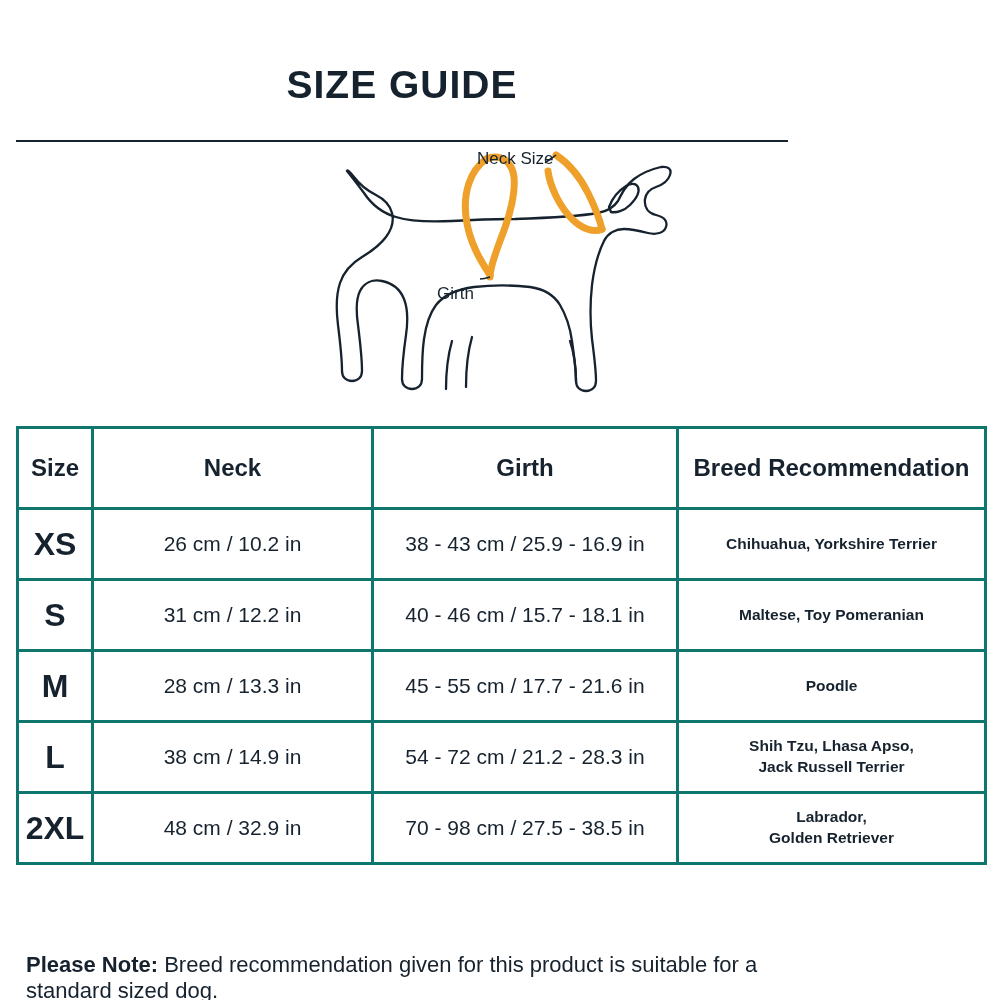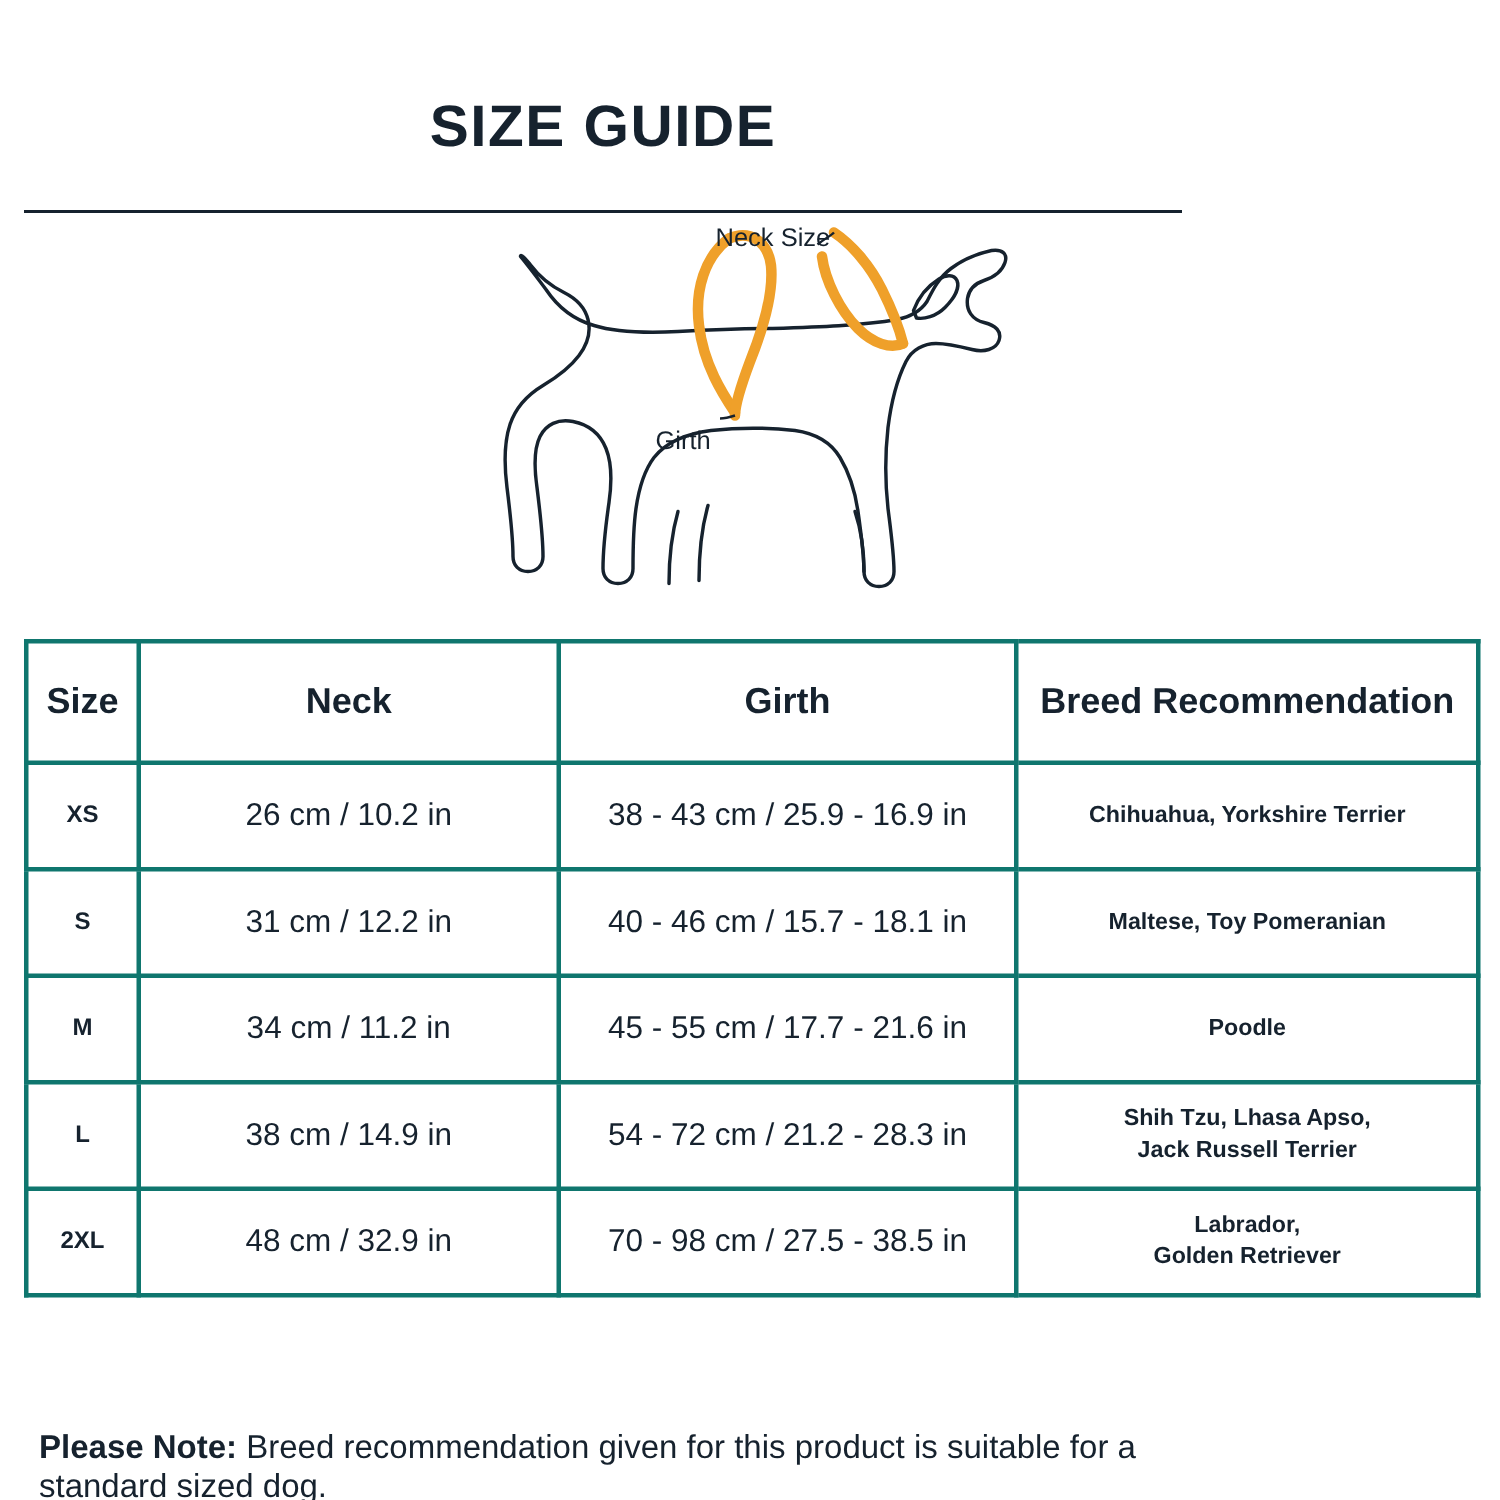--- a/index.html
+++ b/index.html
@@ -93,7 +93,7 @@
   col.c-breed { width: 308px; }
 
   td.cell-size {
-    font-size: 16px;
+    font-size: 32px;
     font-weight: bold;
   }
   td.cell-meas {

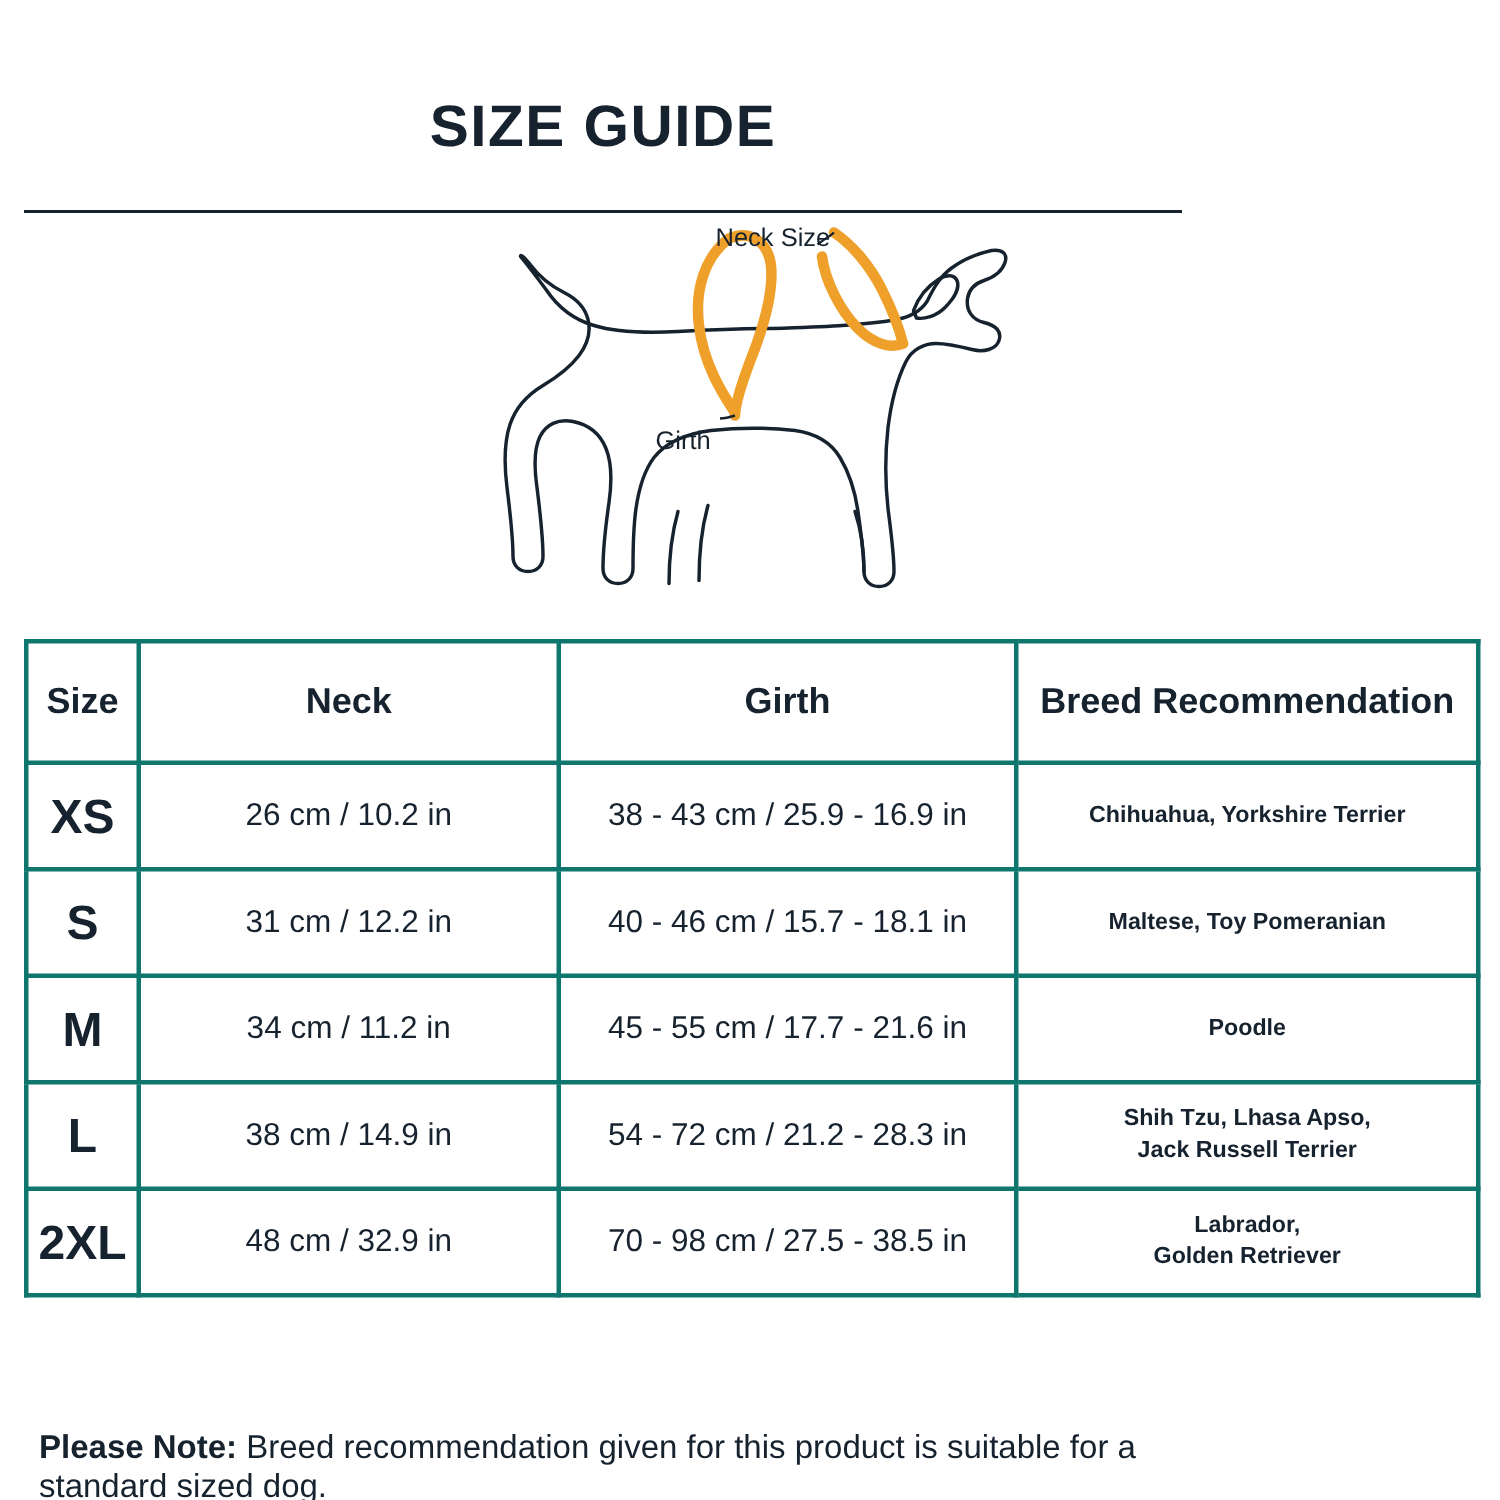--- a/index.html
+++ b/index.html
@@ -229,7 +229,7 @@
         </tr>
         <tr class="row">
           <td class="cell-size">M</td>
-          <td class="cell-meas">34 cm / 11.2 in</td>
+          <td class="cell-meas">28 cm / 13.3 in</td>
           <td class="cell-meas">45 - 55 cm / 17.7 - 21.6 in</td>
           <td class="cell-breed">Poodle</td>
         </tr>

